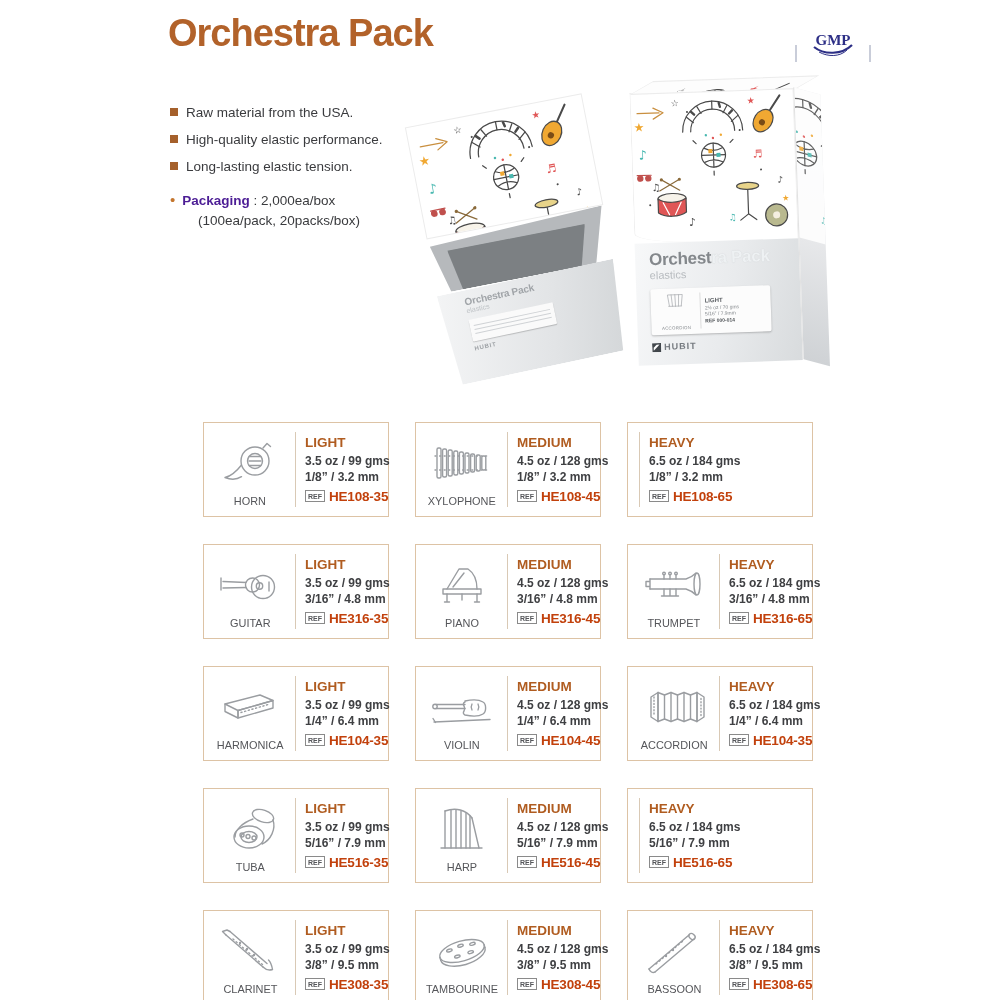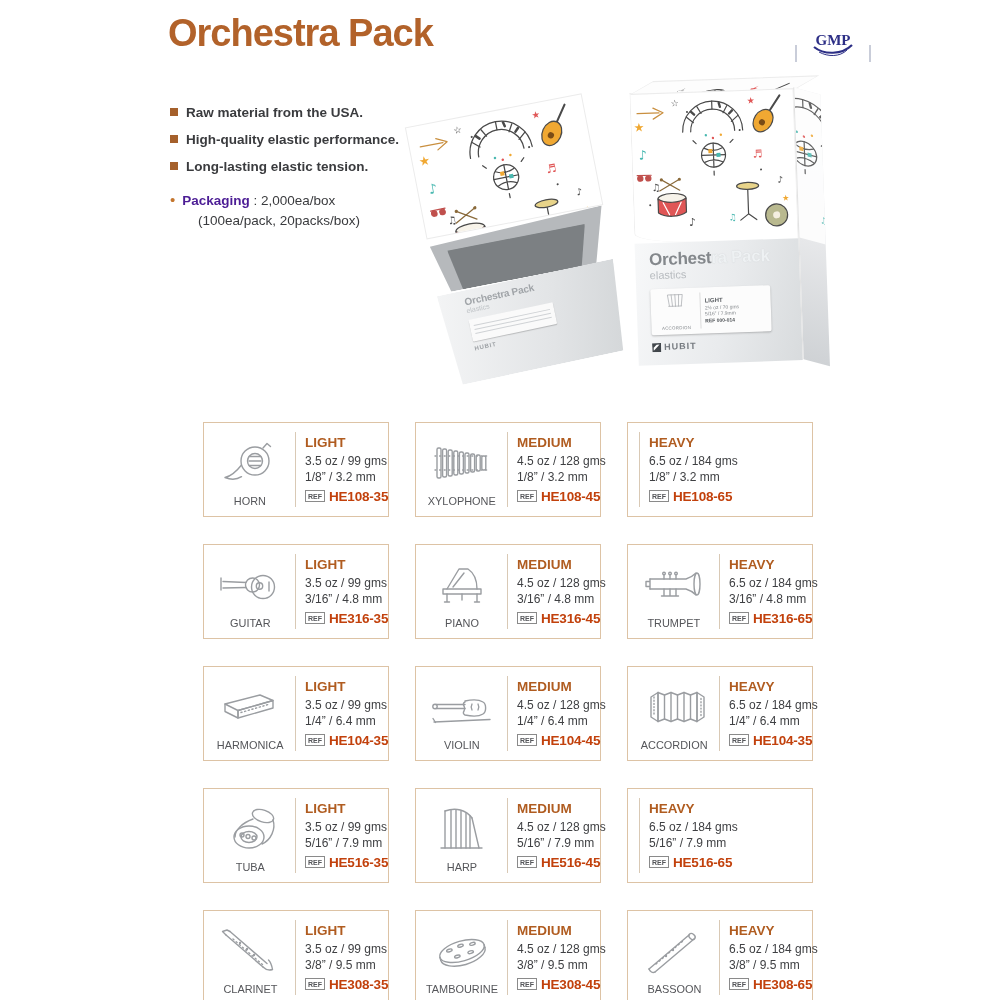--- a/index.html
+++ b/index.html
@@ -11,7 +11,7 @@
   .gmp{position:absolute;left:795px;top:30px;display:flex;align-items:flex-end;gap:9px;}
   .gmp .bar{width:2px;height:17px;background:#c9cdd9;}
   
-  .features{position:absolute;left:170px;top:104px;font-weight:bold;}
+  .features{position:absolute;left:170px;top:104px;}
   .feat{display:flex;align-items:flex-start;margin-bottom:10px;font-size:13.5px;color:#3a3b3e;line-height:17px;}
   .sq{width:8px;height:8px;background:#a5602b;margin:4px 8px 0 0;flex:none;}
   .packaging{position:absolute;left:170px;top:190px;font-size:13.5px;color:#3a3b3e;line-height:20px;}

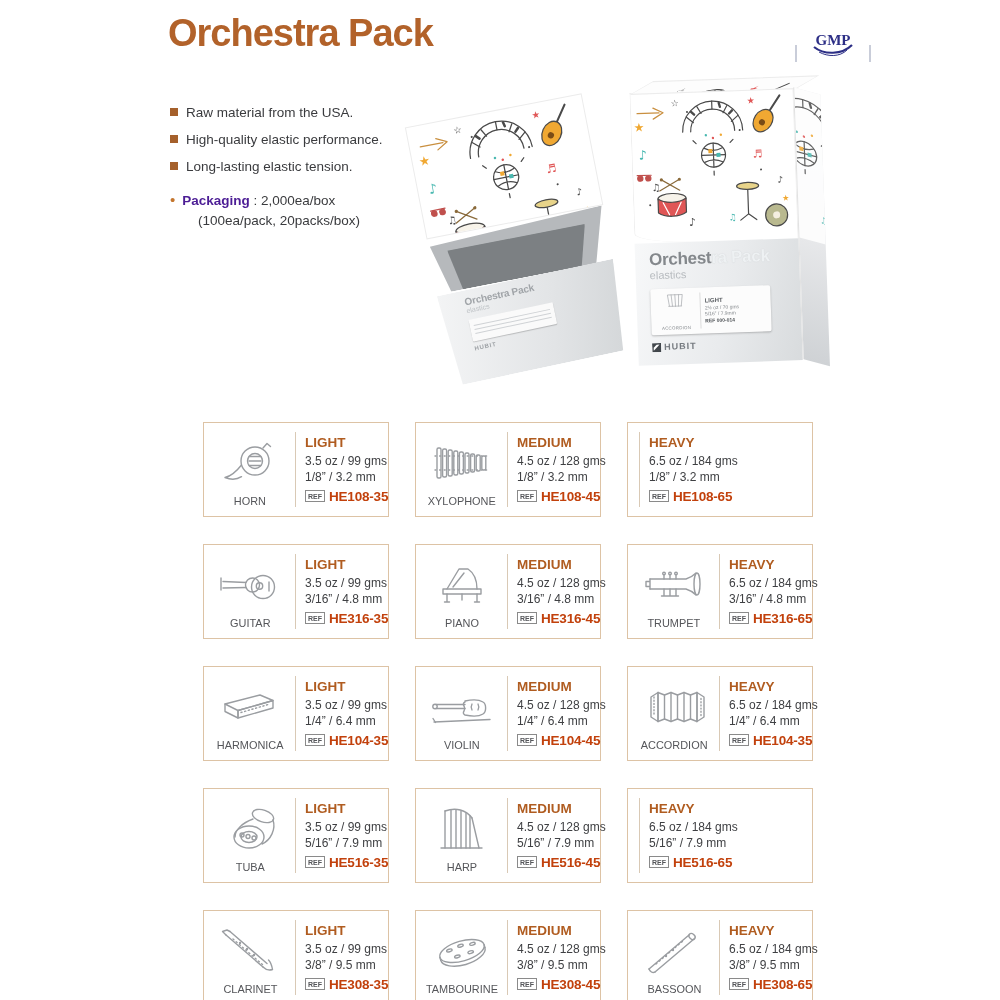--- a/index.html
+++ b/index.html
@@ -75,7 +75,7 @@
   .vdiv{width:1px;background:#d9c9b5;margin:1px 9px 1px 5px;flex:none;}
   .card-right{flex:1;display:flex;flex-direction:column;justify-content:center;min-width:0;}
   .wt{font-weight:bold;font-size:13.5px;color:#b05c20;margin-bottom:3px;line-height:14px;}
-  .spec{font-size:12px;color:#3f4043;line-height:16.5px;white-space:nowrap;}
+  .spec{font-size:12px;color:#3f4043;line-height:16.5px;white-space:nowrap;font-weight:bold;}
   .refrow{display:flex;align-items:center;gap:4px;margin-top:3px;}
   .refchip{font-size:7px;font-weight:bold;color:#55565a;border:1px solid #8a8a8a;padding:1.5px 2px;line-height:1;flex:none;}
   .refcode{font-size:13.5px;font-weight:bold;color:#c2410c;white-space:nowrap;letter-spacing:-.2px;}

